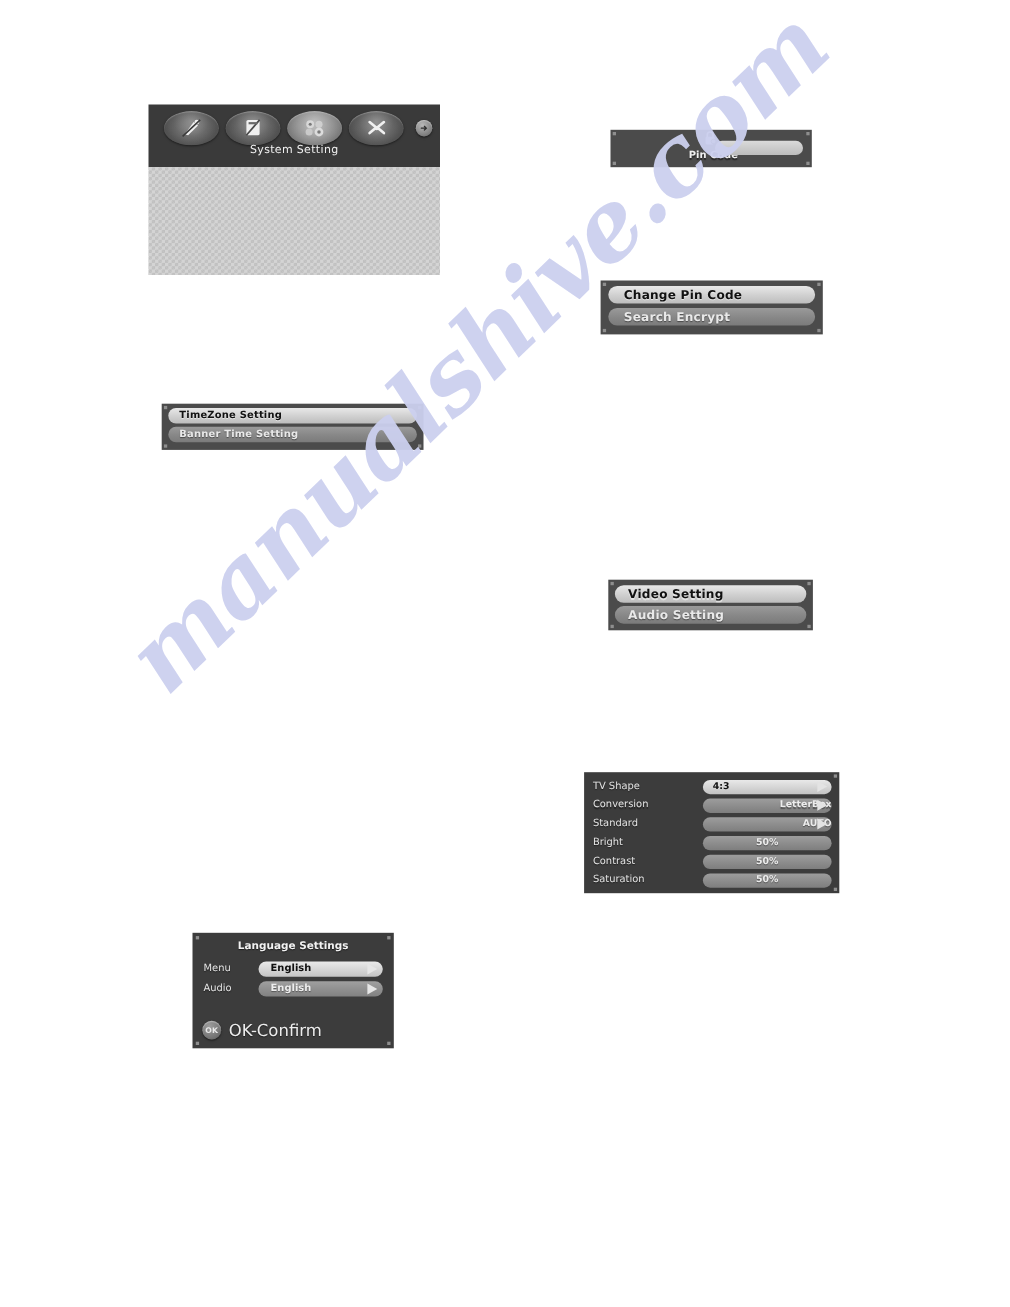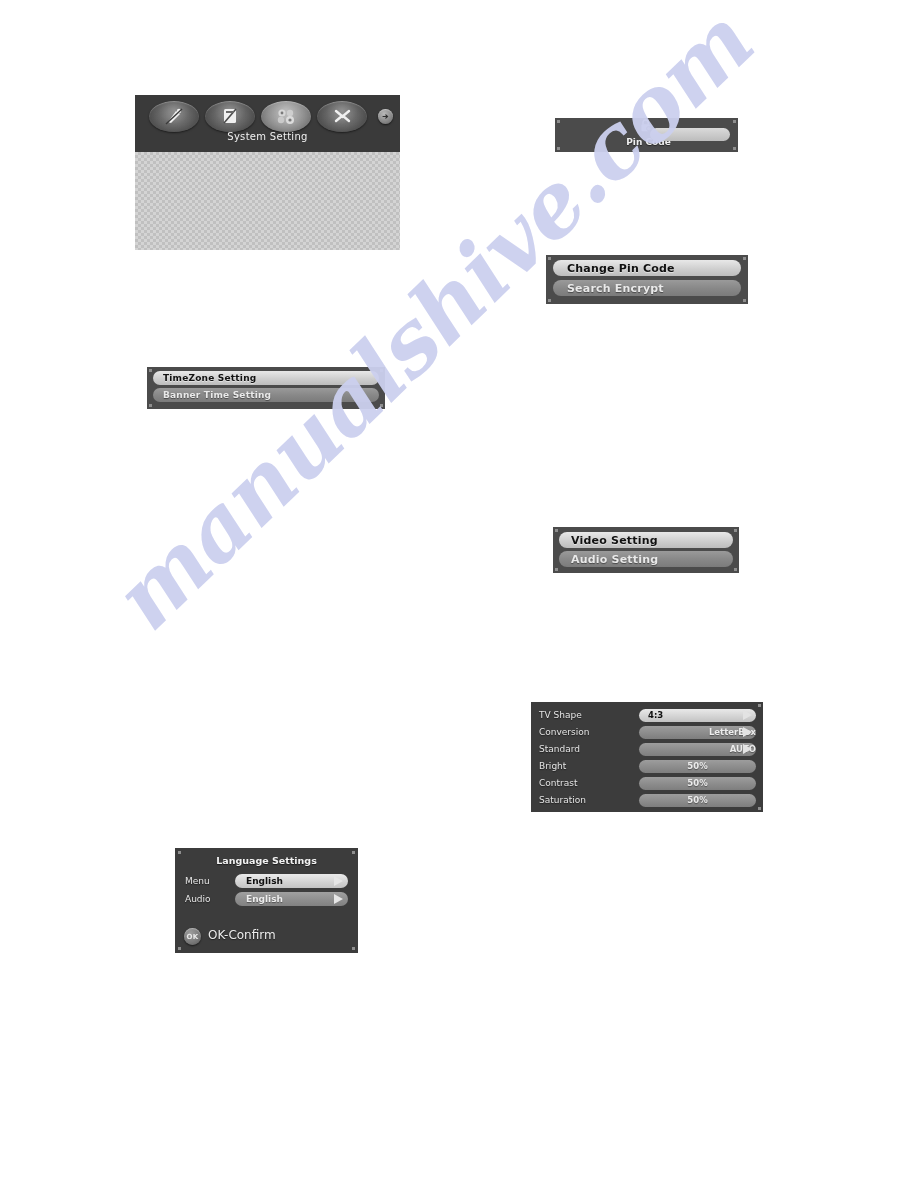--- a/index.html
+++ b/index.html
@@ -410,7 +410,7 @@
   }
   #ok-label {
     color: #ececec;
-    font-size: 12px;
+    font-size: 15px;
     text-shadow: 0 1px 1px rgba(0,0,0,0.5);
   }
 </style>

